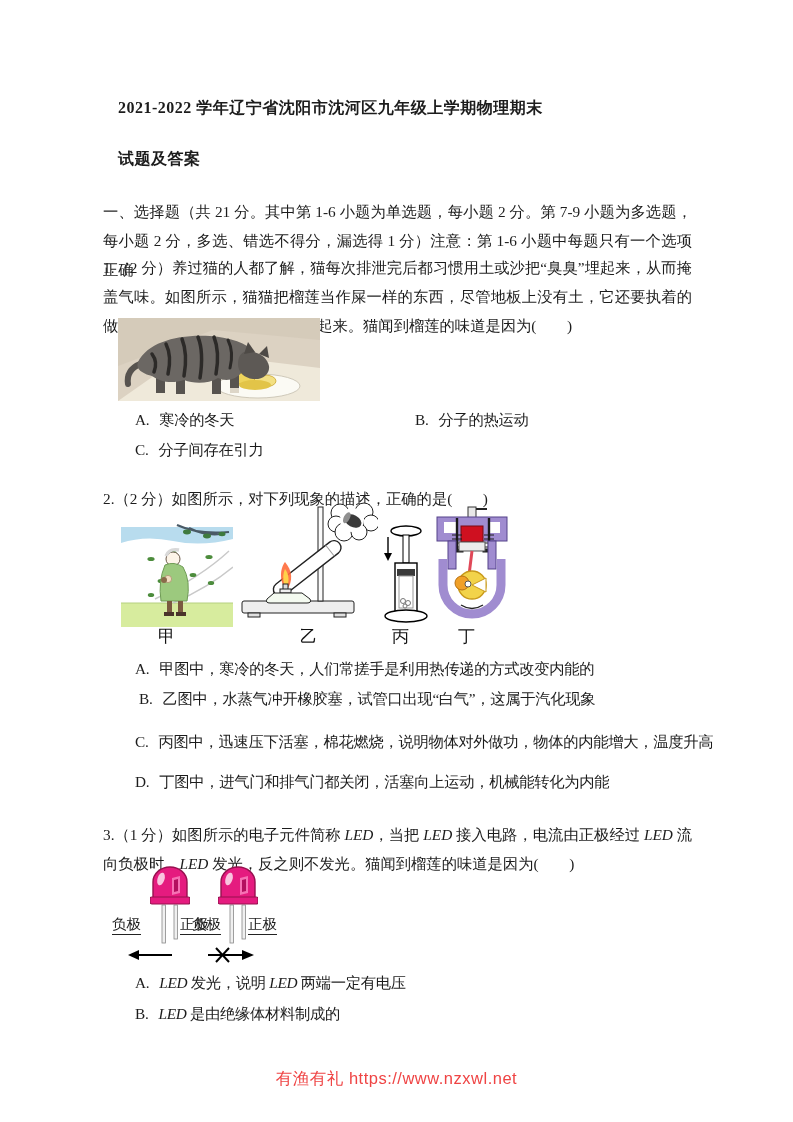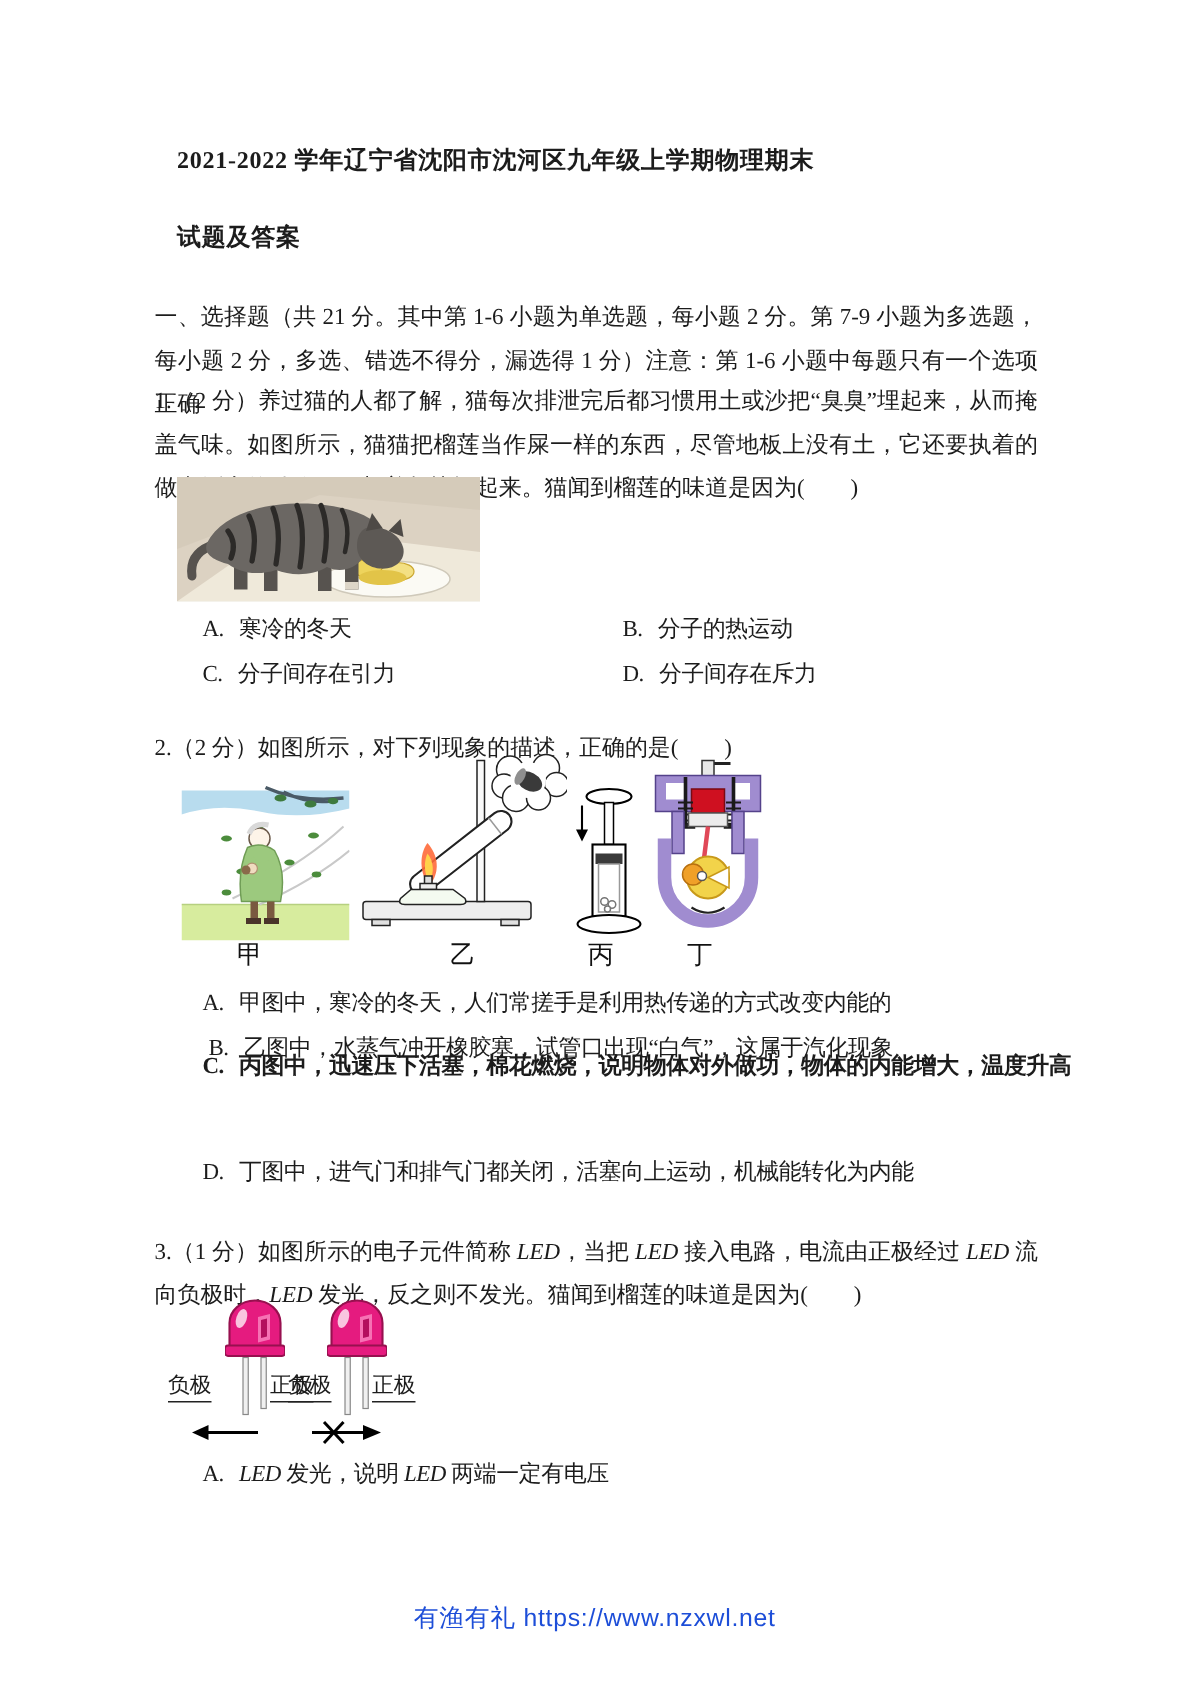--- a/index.html
+++ b/index.html
@@ -64,7 +64,6 @@
     <div class="abs optline" style="left:0;top:0;"><span class="opt-label">A.</span><span>寒冷的冬天</span></div>
     <div class="abs optline" style="left:280px;top:0;"><span class="opt-label">B.</span><span>分子的热运动</span></div>
     <div class="abs optline" style="left:0;top:30px;"><span class="opt-label">C.</span><span>分子间存在引力</span></div>
-    <div class="abs optline" style="left:280px;top:30px;"><span class="opt-label">D.</span><span>分子间存在斥力</span></div>
   </div>
 
   <div class="abs para" style="left:103px;top:461px;width:589px;">2.（2 分）如图所示，对下列现象的描述，正确的是(　　)</div>

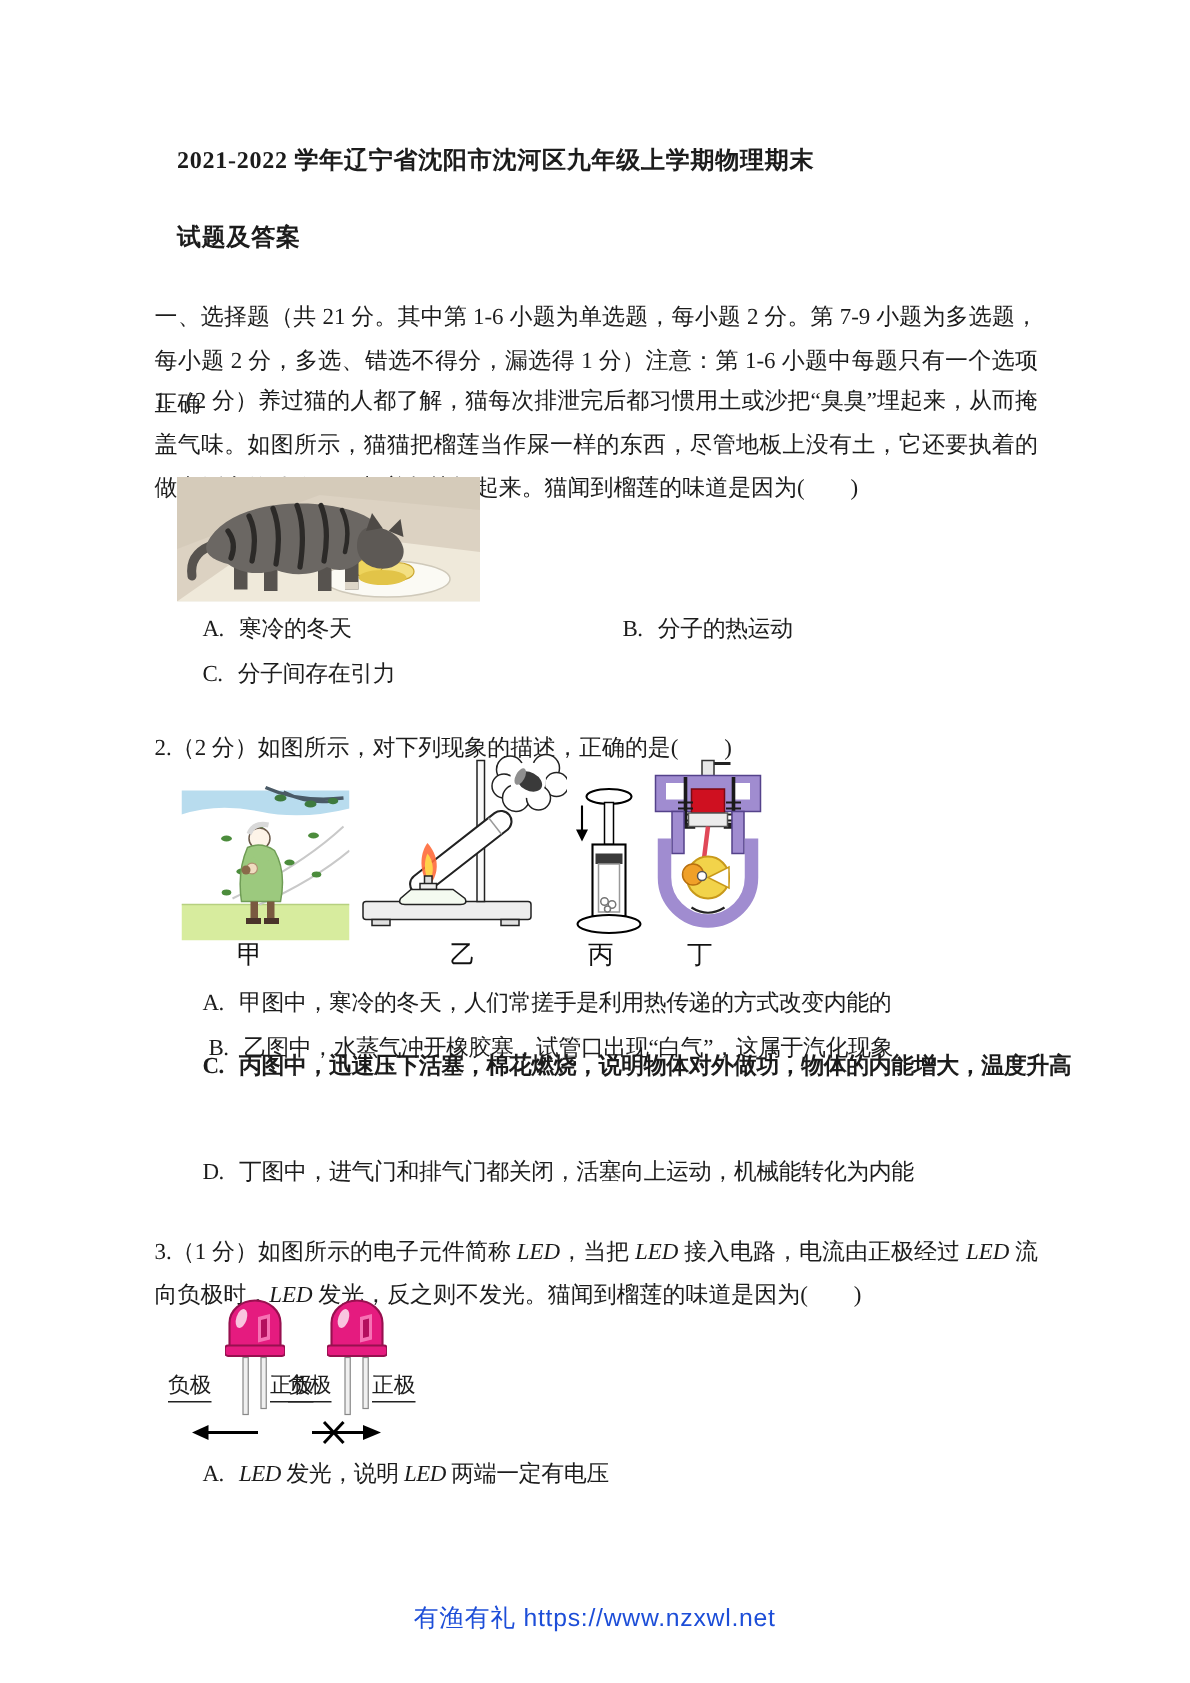--- a/index.html
+++ b/index.html
@@ -189,7 +189,7 @@
   <div class="abs" style="left:135px;top:655px;width:600px;height:145px;">
     <div class="abs optline" style="left:0;top:0;"><span class="opt-label">A.</span><span>甲图中，寒冷的冬天，人们常搓手是利用热传递的方式改变内能的</span></div>
     <div class="abs optline" style="left:4px;top:30px;"><span class="opt-label">B.</span><span>乙图中，水蒸气冲开橡胶塞，试管口出现“白气”，这属于汽化现象</span></div>
-    <div class="abs optline" style="left:0;top:42px;font-weight:bold;"><span class="opt-label">C.</span><span>丙图中，迅速压下活塞，棉花燃烧，说明物体对外做功，物体的内能增大，温度升高</span></div>
+    <div class="abs optline" style="left:0;top:73px;"><span class="opt-label">C.</span><span>丙图中，迅速压下活塞，棉花燃烧，说明物体对外做功，物体的内能增大，温度升高</span></div>
     <div class="abs optline" style="left:0;top:113px;"><span class="opt-label">D.</span><span>丁图中，进气门和排气门都关闭，活塞向上运动，机械能转化为内能</span></div>
   </div>
 

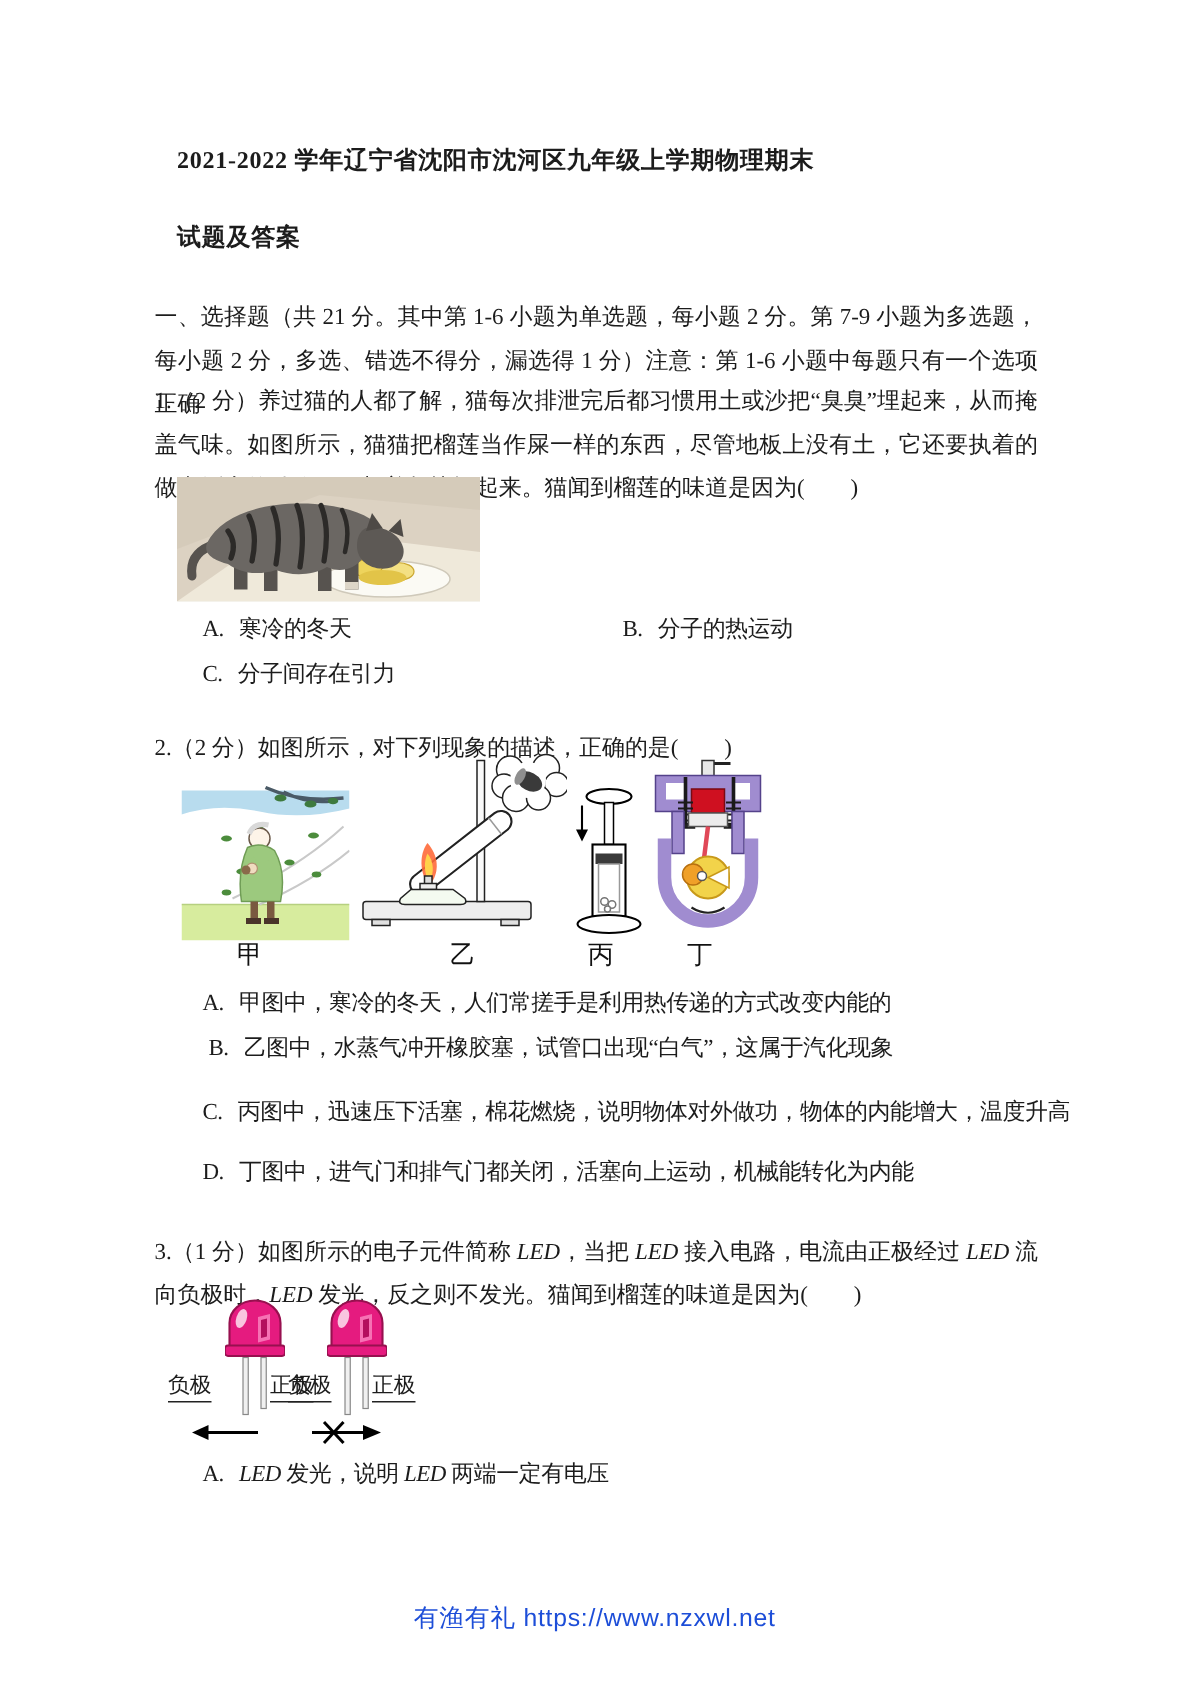--- a/index.html
+++ b/index.html
@@ -231,6 +231,7 @@
   </div>
 
   <div class="abs optline" style="left:135px;top:969px;"><span class="opt-label">A.</span><span><span class="it">LED</span><span> 发光，说明 </span><span class="it">LED</span><span> 两端一定有电压</span></span></div>
+  <div class="abs optline" style="left:135px;top:1000px;"><span class="opt-label">B.</span><span><span class="it">LED</span><span> 是由绝缘体材料制成的</span></span></div>
 
   <div class="abs footer" style="left:0;top:1068px;">有渔有礼 https://www.nzxwl.net</div>
 

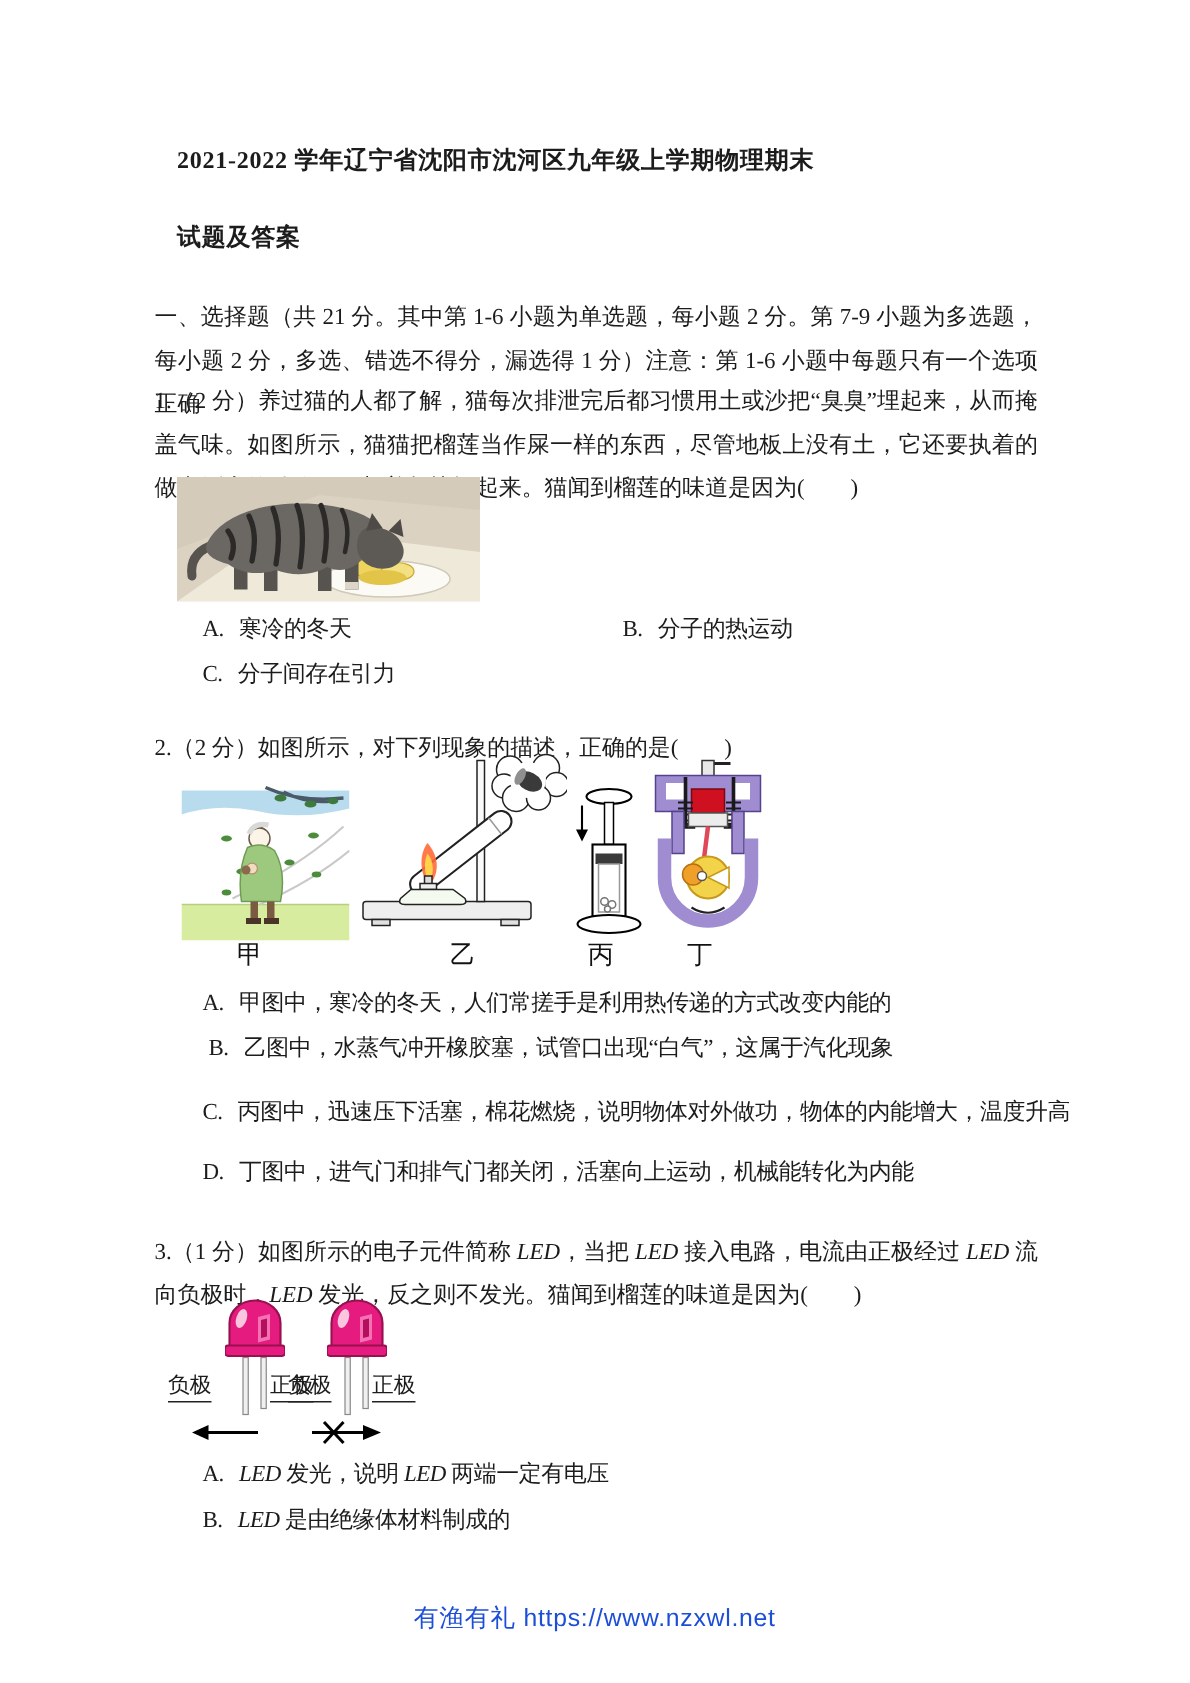--- a/index.html
+++ b/index.html
@@ -14,7 +14,7 @@
   .it{font-style:italic;}
   .pinlabel{font-size:14.5px;border-bottom:1.5px solid #222;line-height:20px;display:inline-block;}
   .footer{width:793px;text-align:center;font-family:"Liberation Sans","DejaVu Sans",sans-serif;
-          font-size:16.5px;color:#1d4ed8;letter-spacing:0.5px;}
+          font-size:16.5px;color:#ef4444;letter-spacing:0.5px;}
 </style>
 </head>
 <body>

